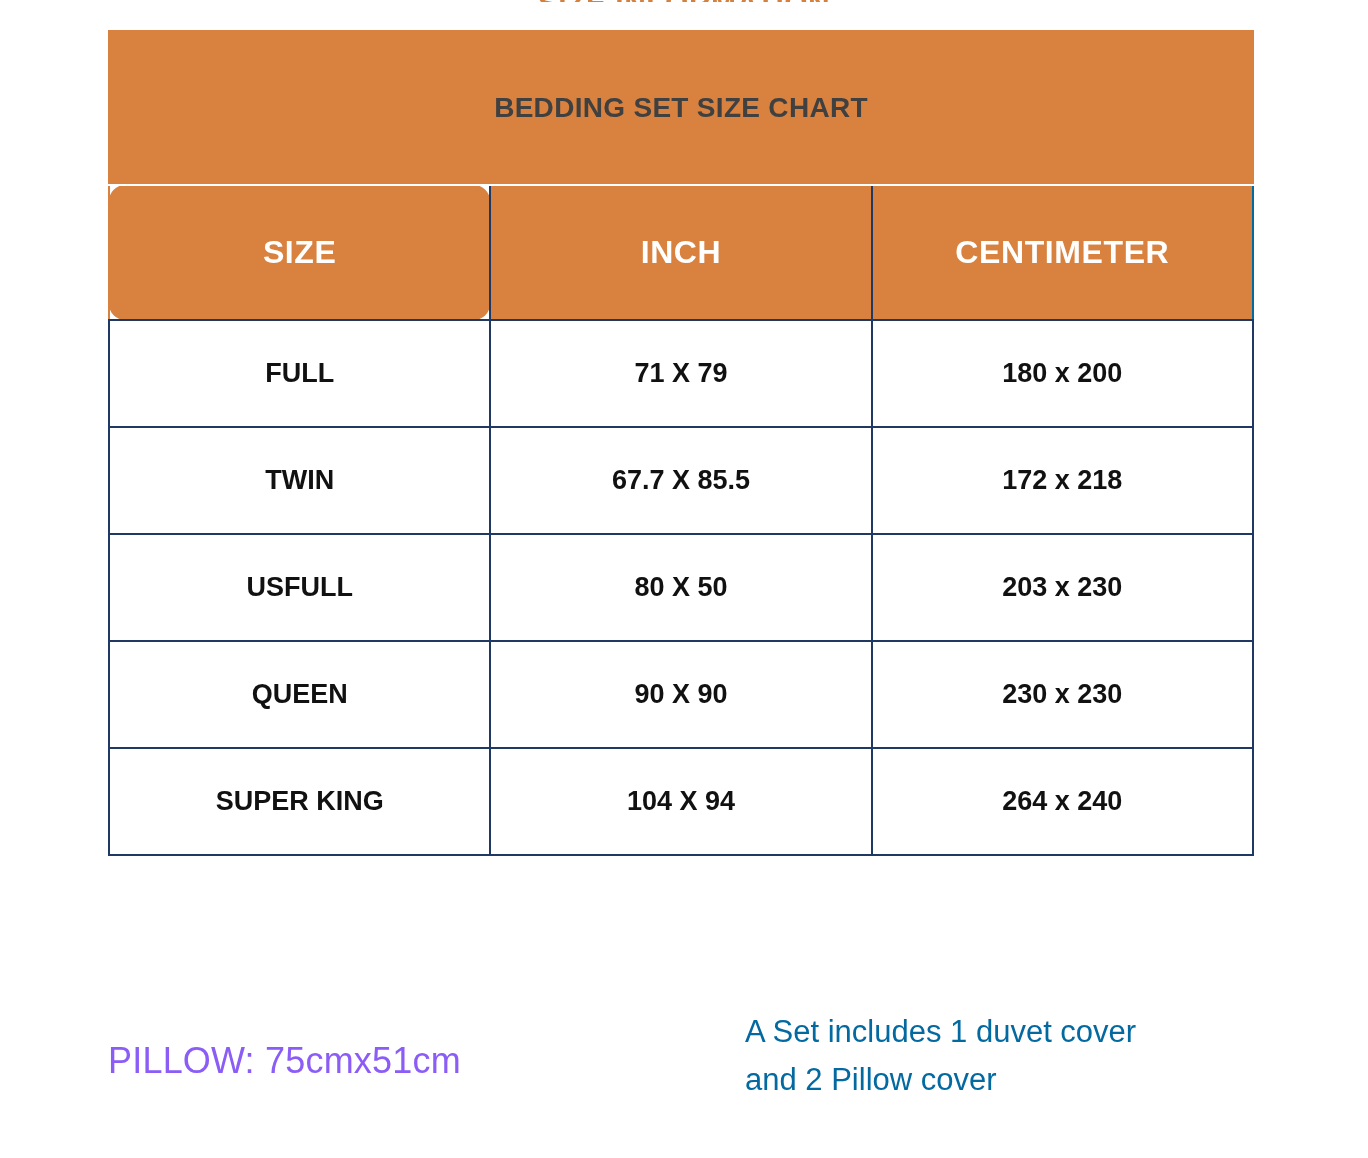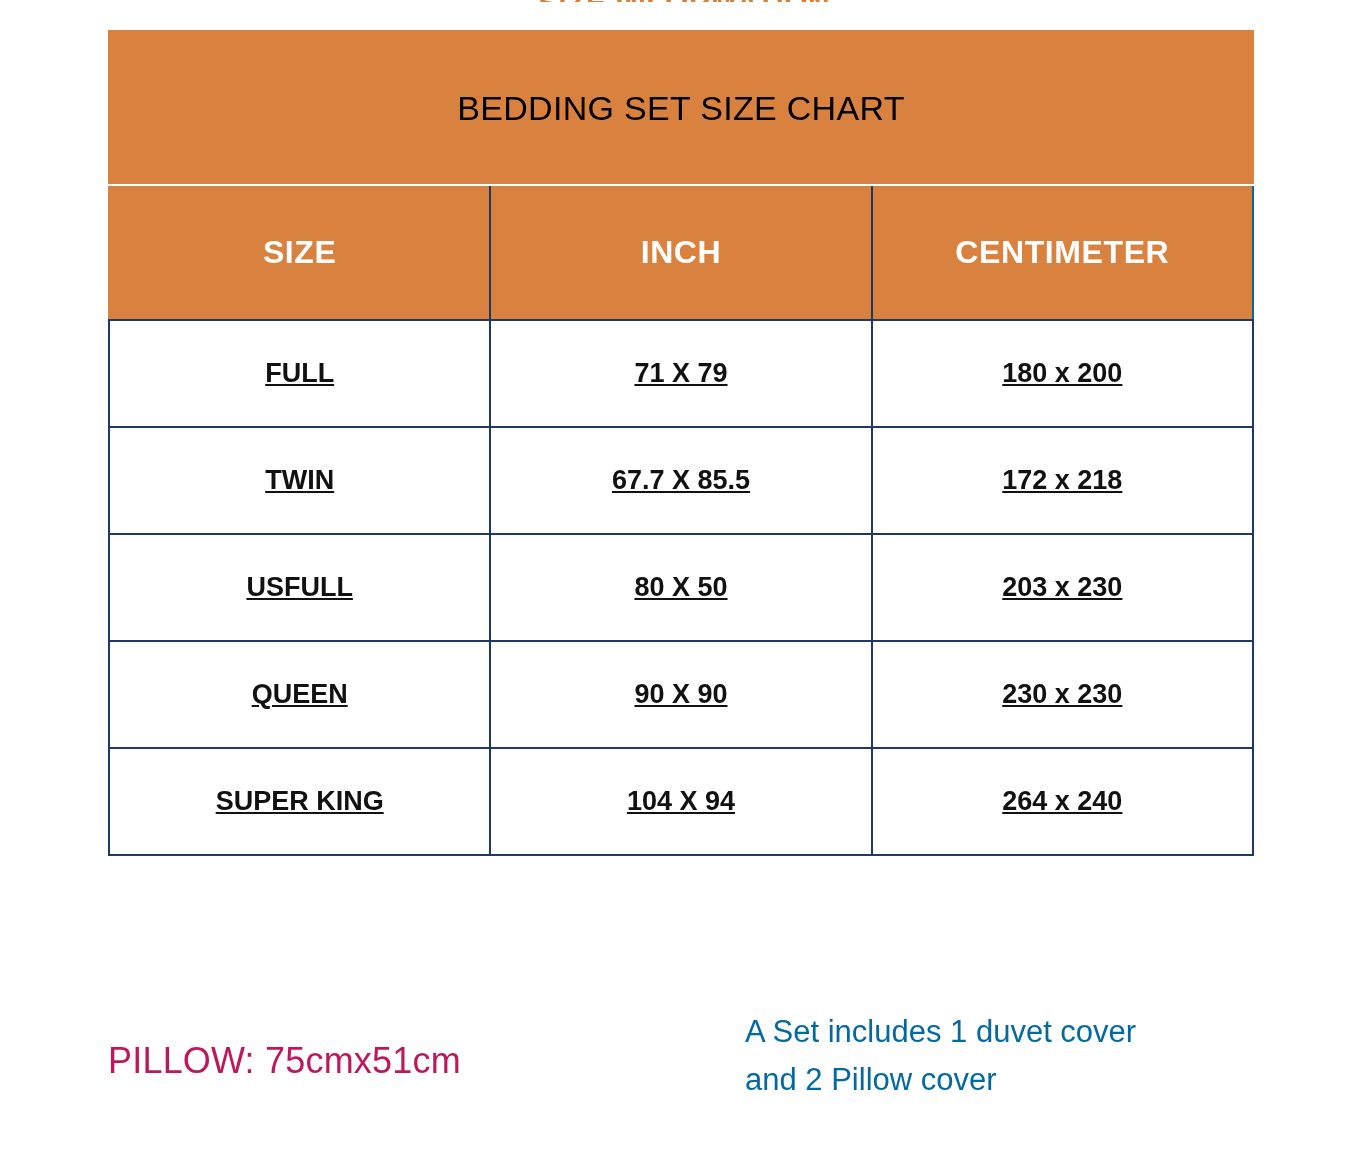--- a/index.html
+++ b/index.html
@@ -59,9 +59,9 @@
 
   .title-cell {
     background: #d9823f;
-    color: #000000;
-    font-size: 34px;
-    font-weight: 400;
+    color: #404040;
+    font-size: 28px;
+    font-weight: 700;
     height: 152px;
     letter-spacing: 0.3px;
     border-color: #d9823f !important;

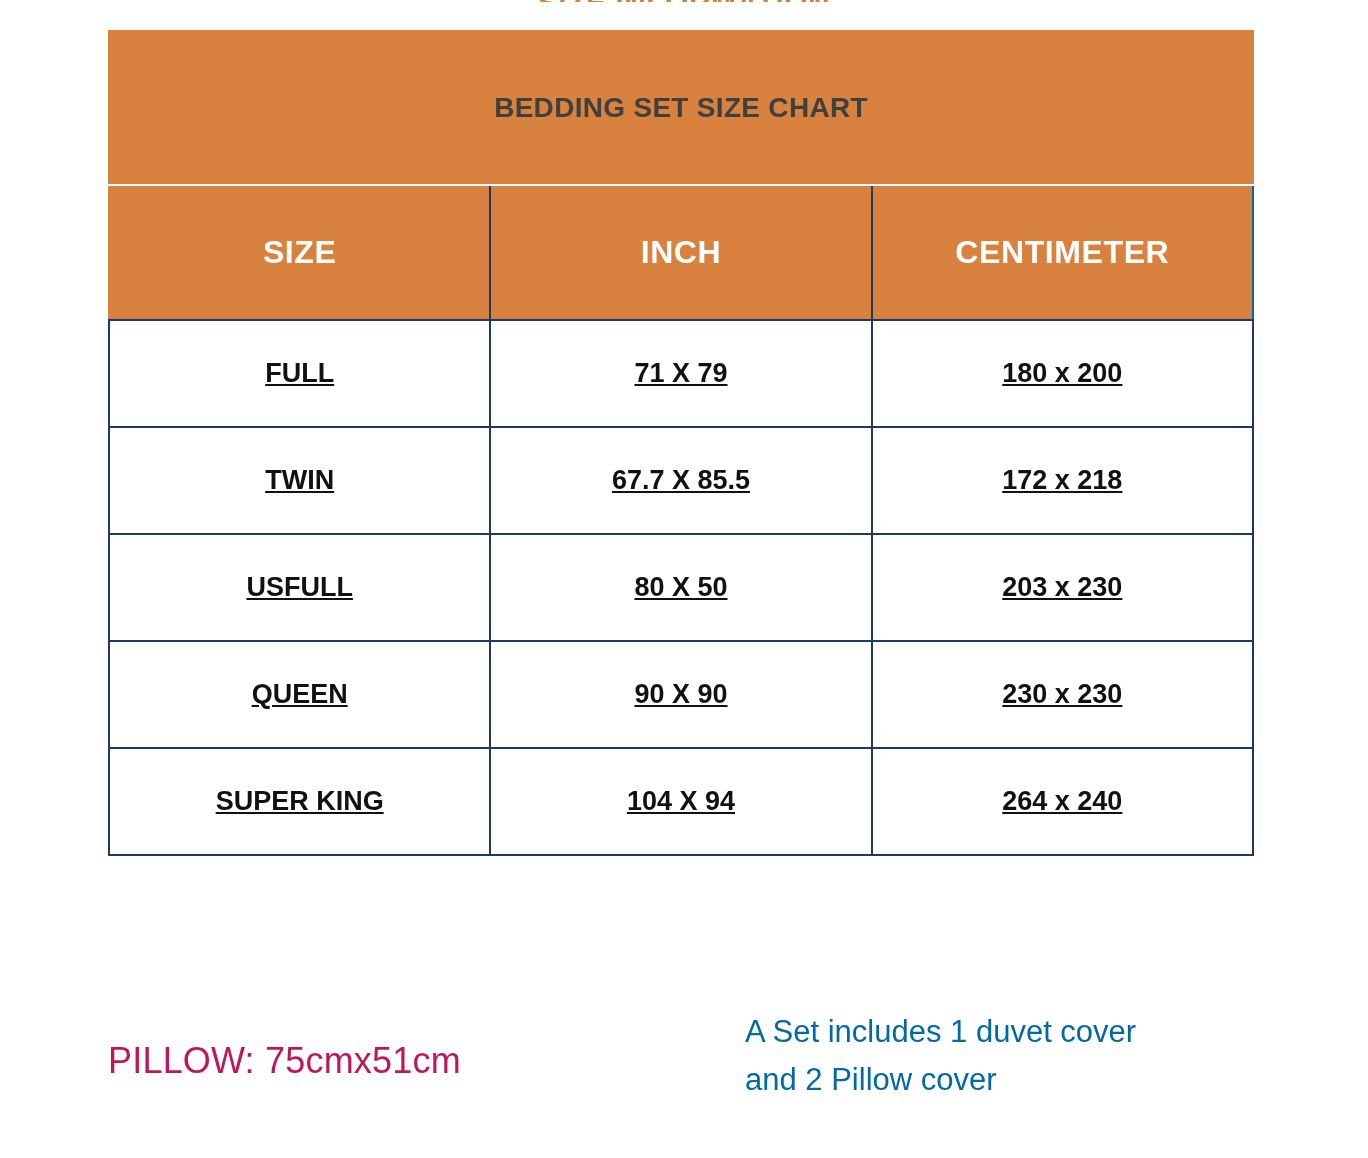--- a/index.html
+++ b/index.html
@@ -92,7 +92,7 @@
     text-decoration: underline;
   }
 
-  .col-size  { width: 33.2%; }
+  .col-size  { width: 33.2%; border-radius: 16px; }
   .col-inch  { width: 33.4%; }
   .col-cm    { width: 33.4%; }
 

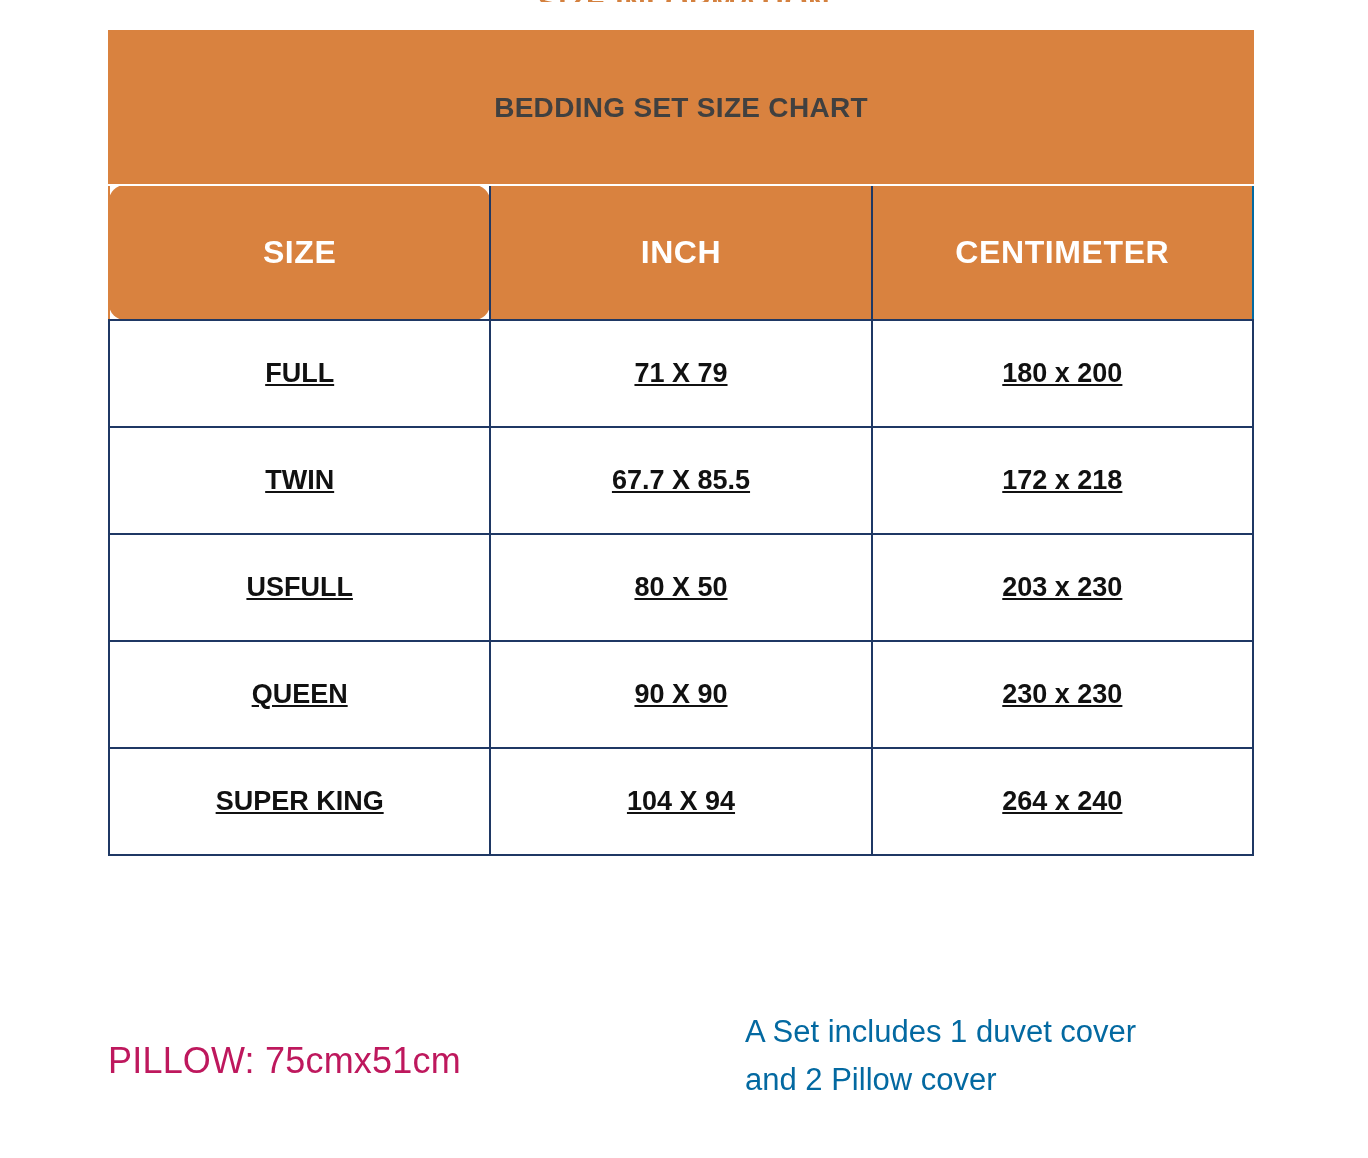--- a/index.html
+++ b/index.html
@@ -89,7 +89,6 @@
     font-weight: 700;
     color: #111111;
     background: #ffffff;
-    text-decoration: underline;
   }
 
   .col-size  { width: 33.2%; border-radius: 16px; }

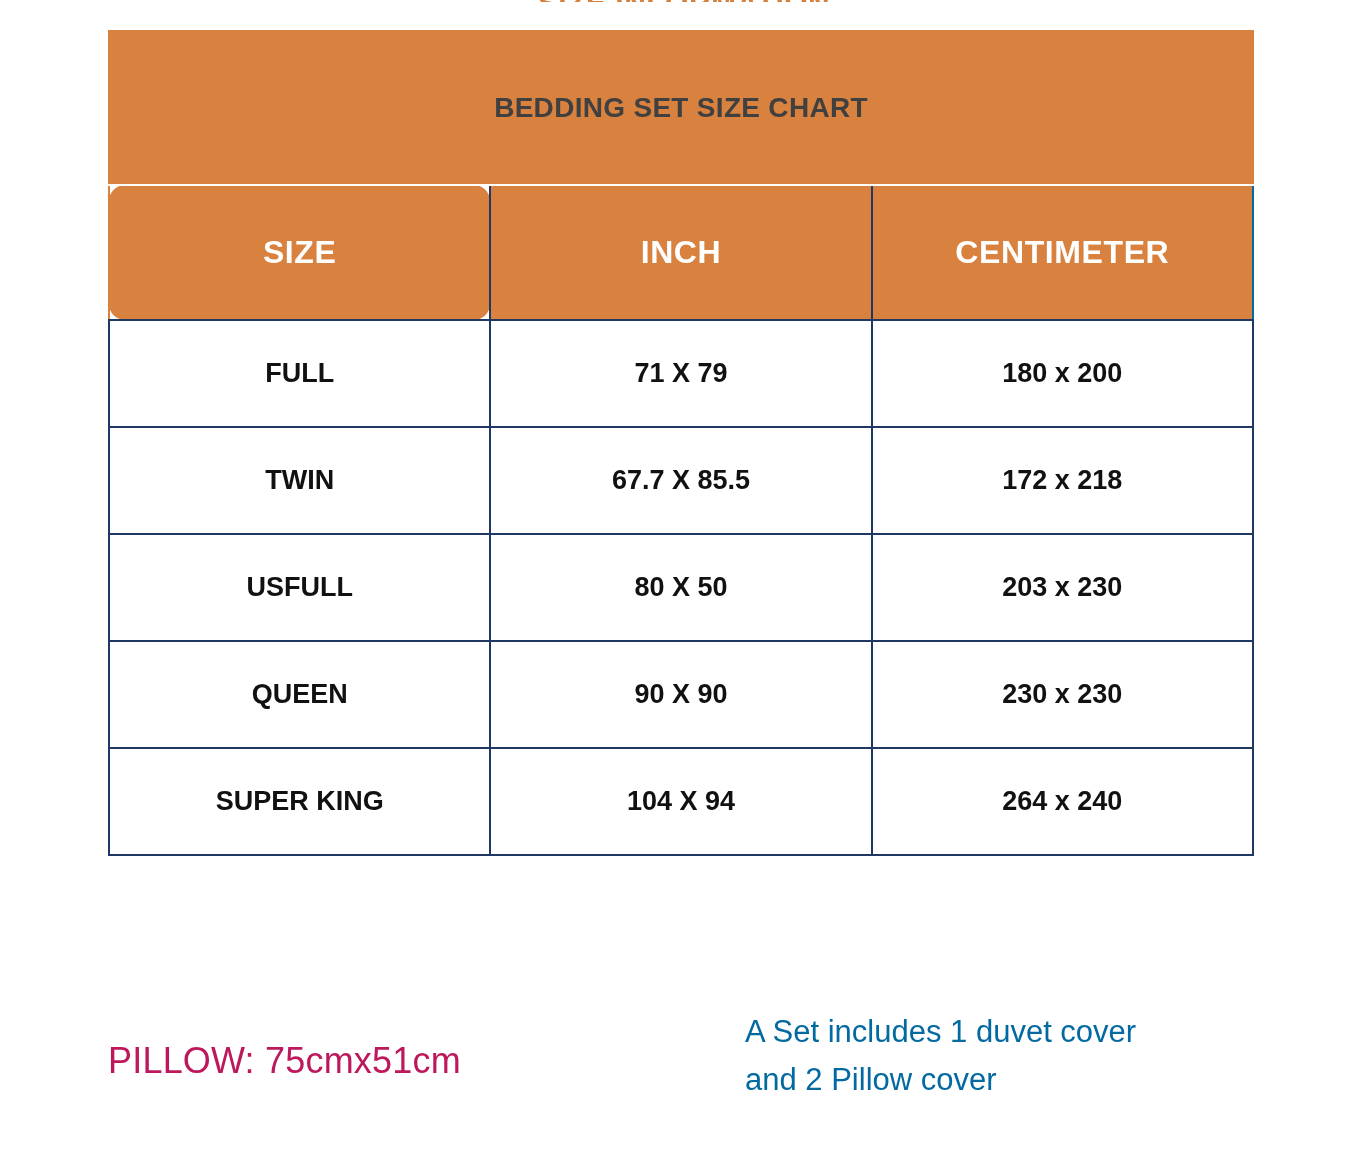--- a/index.html
+++ b/index.html
@@ -109,7 +109,7 @@
     top: 40px;
     font-size: 36px;
     font-weight: 400;
-    color: #be185d;
+    color: #8b5cf6;
     letter-spacing: 0.2px;
   }
 

